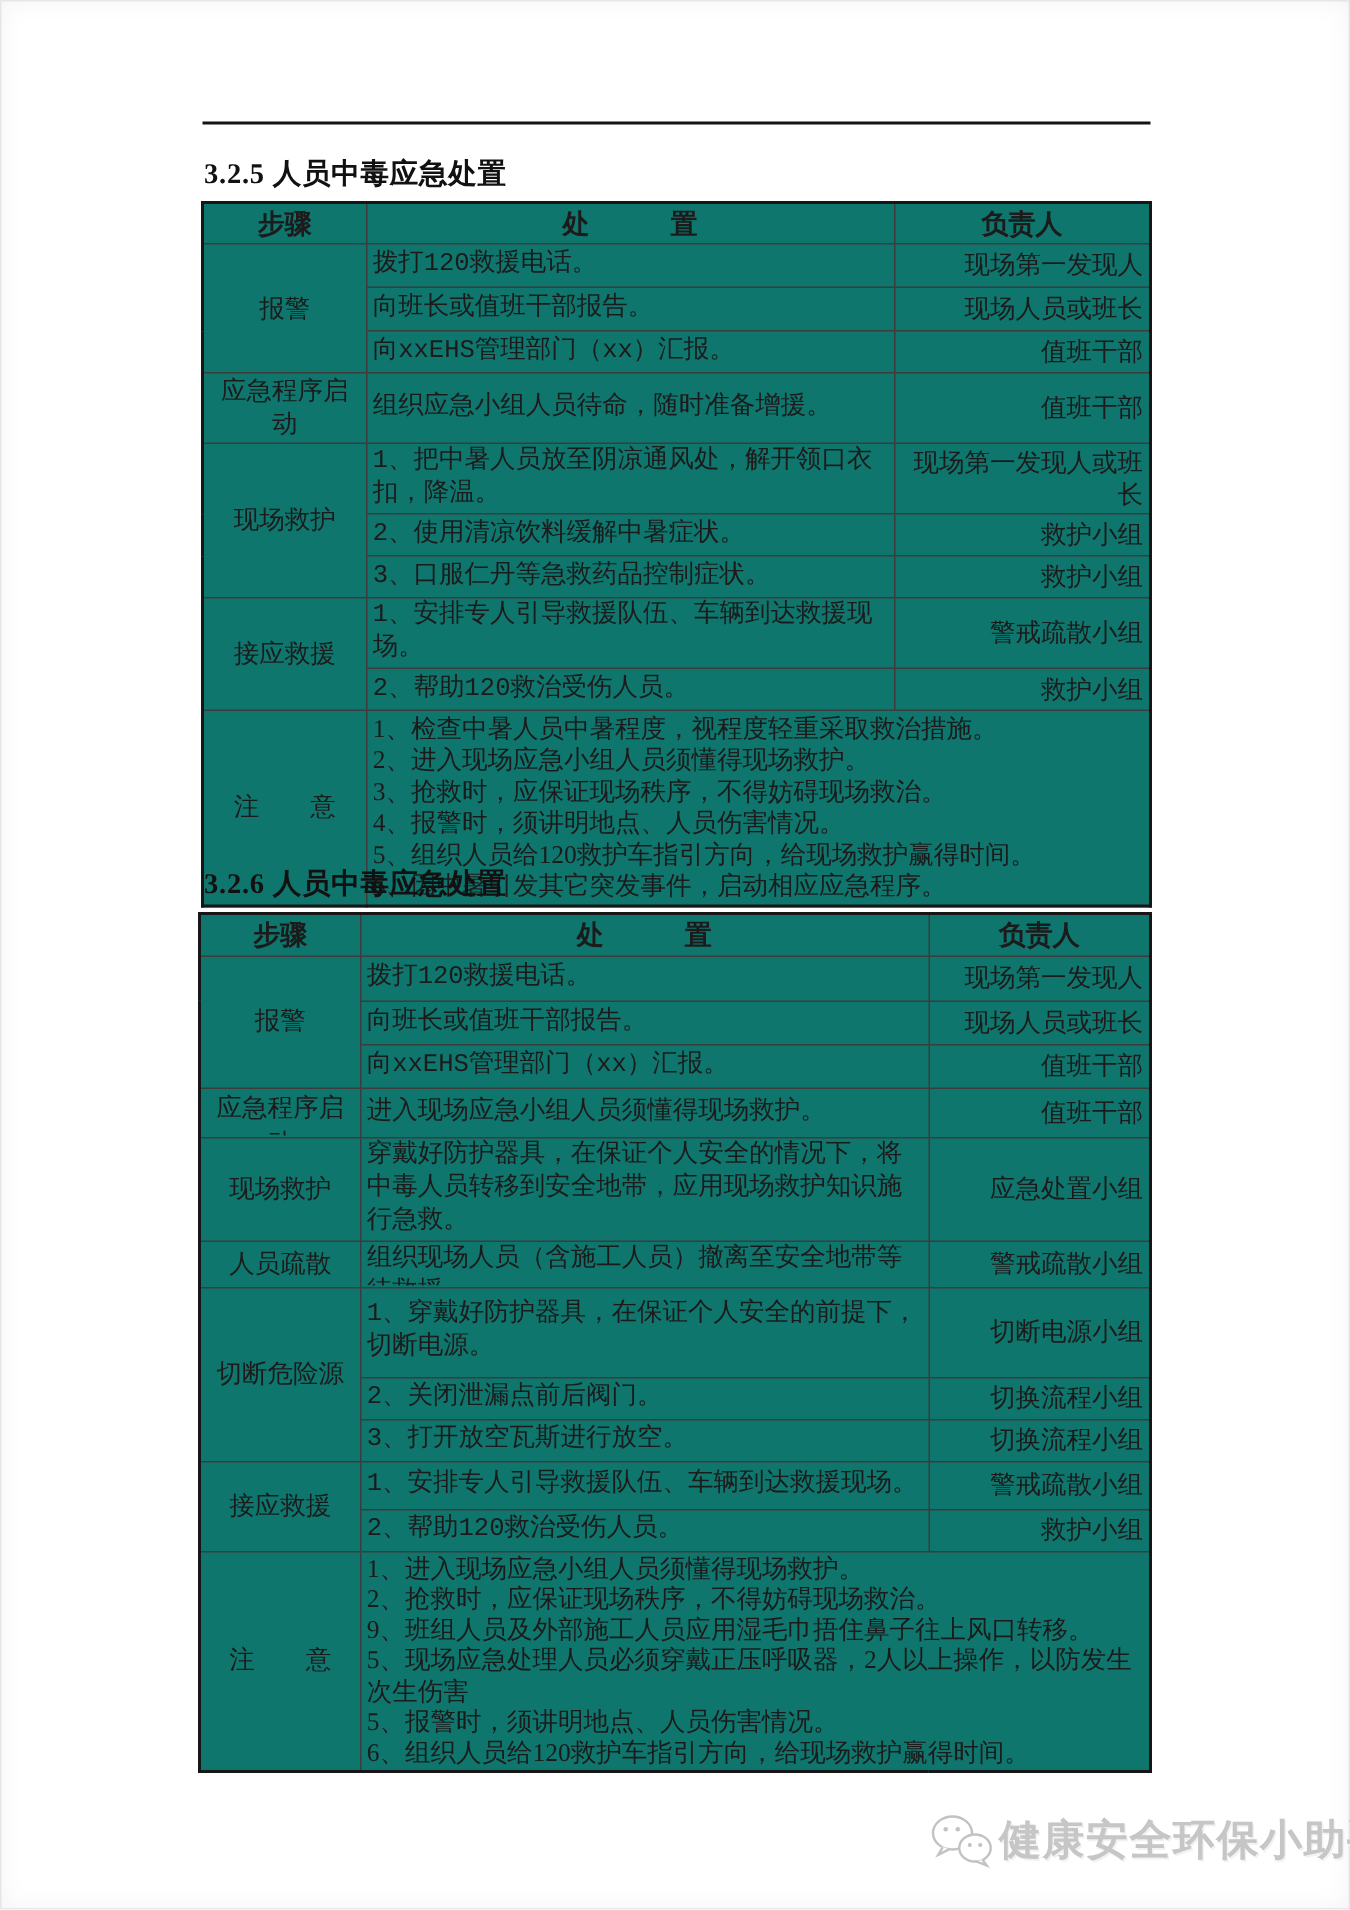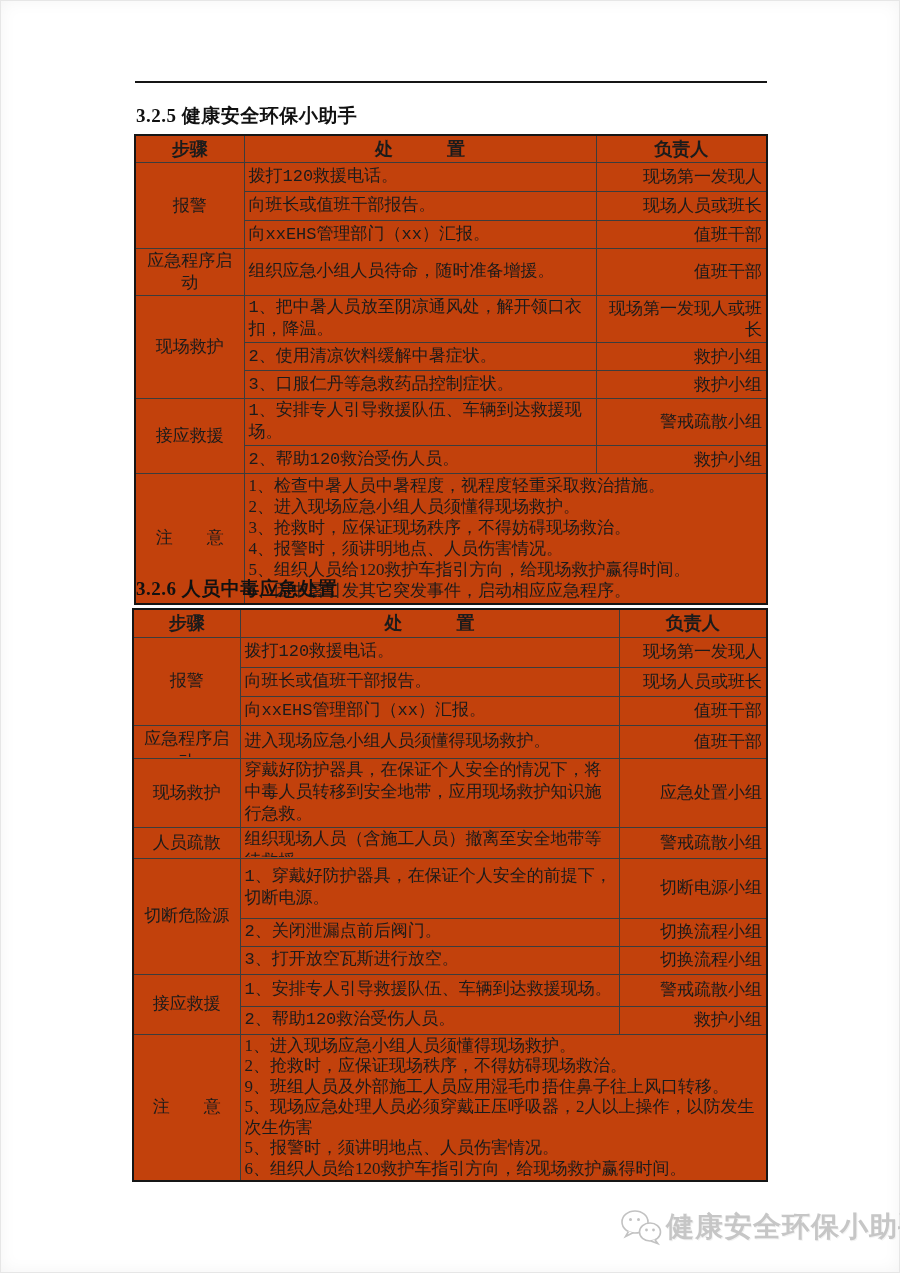--- a/index.html
+++ b/index.html
@@ -67,7 +67,7 @@
 <div class="page-edge"></div>
 <div class="top-rule"></div>
 
-<div class="sec-title" id="title-1">3.2.5 健康安全环保小助手</div>
+<div class="sec-title" id="title-1">3.2.5 人员中毒应急处置</div>
 
 <table class="etab" id="table-1">
   <colgroup>

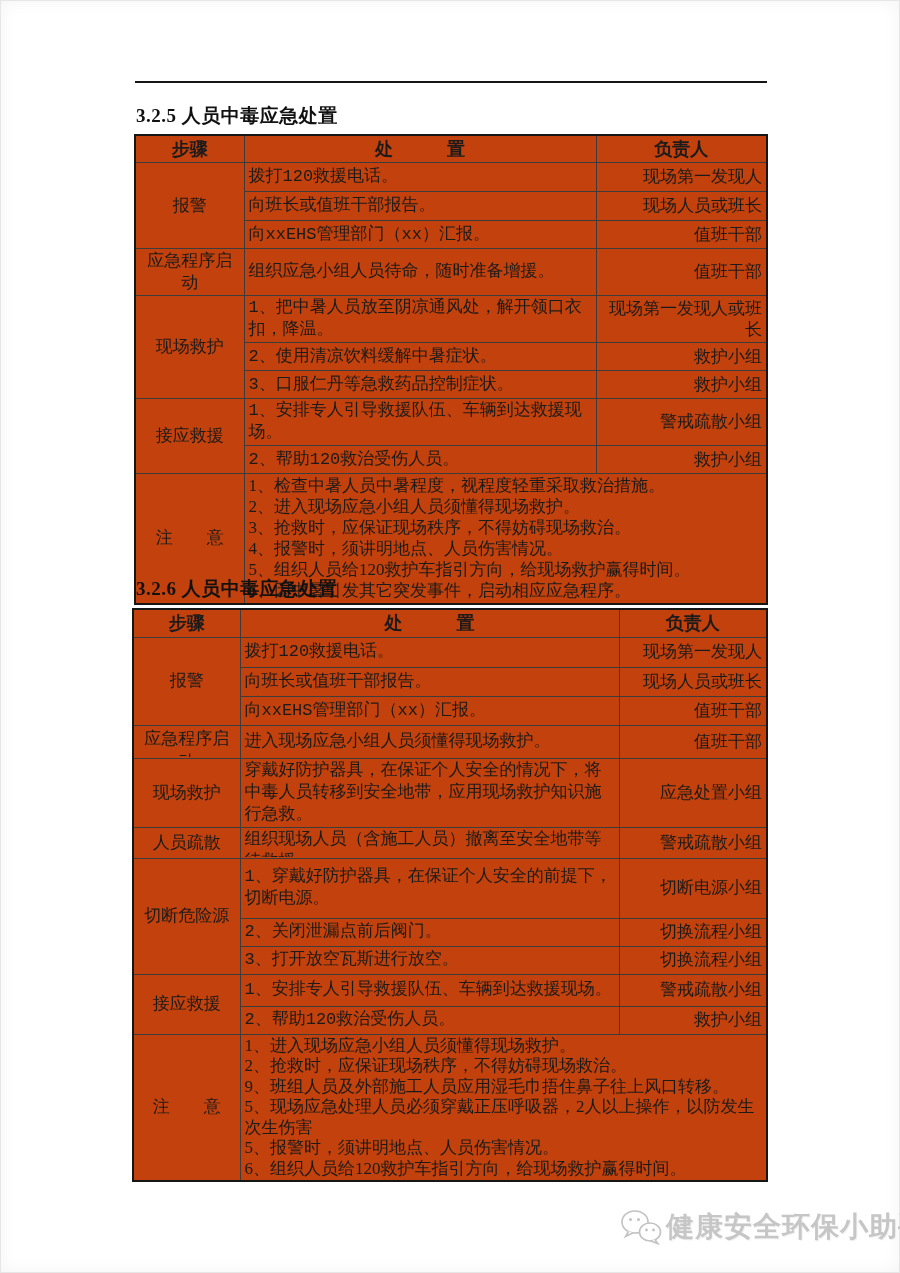--- a/index.html
+++ b/index.html
@@ -24,7 +24,7 @@
 
   table.etab{
     position:absolute;border-collapse:collapse;table-layout:fixed;
-    border:2.5px solid #161616;background:#c2410c;
+    border:2.5px solid #161616;background:#0f766e;
   }
   #table-1{left:134px;top:134px;width:632px;}
   #table-2{left:132px;top:608px;width:634px;}

